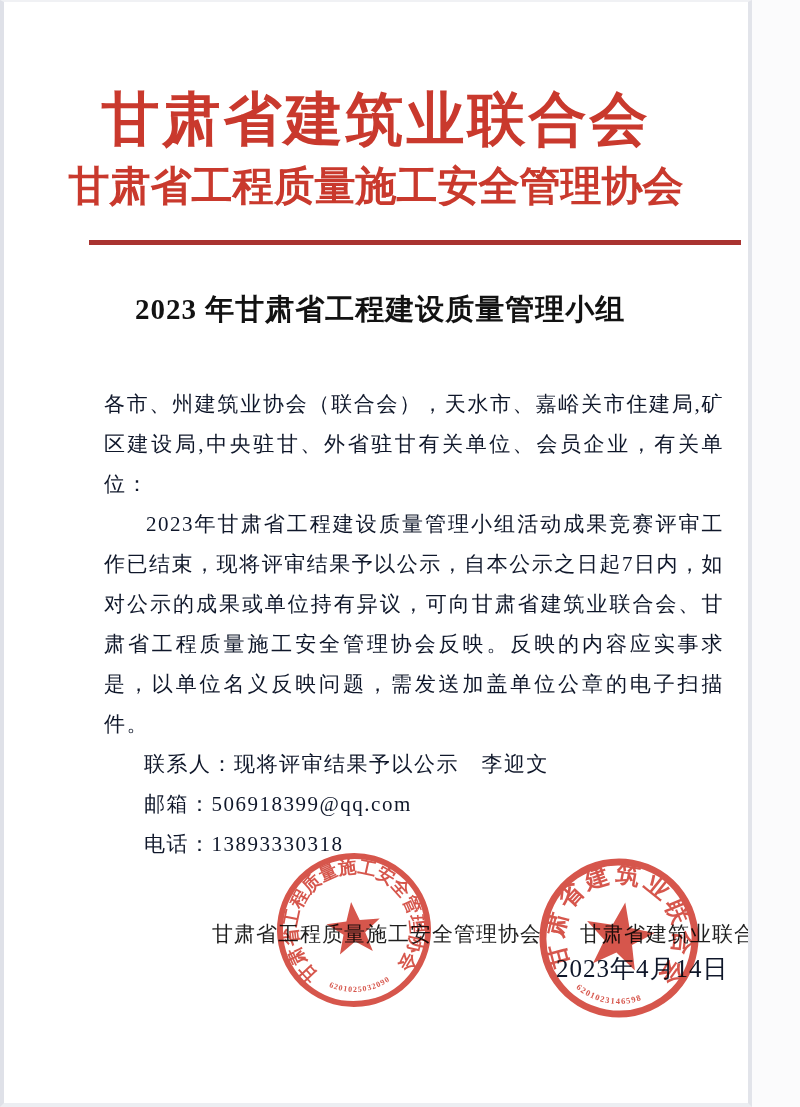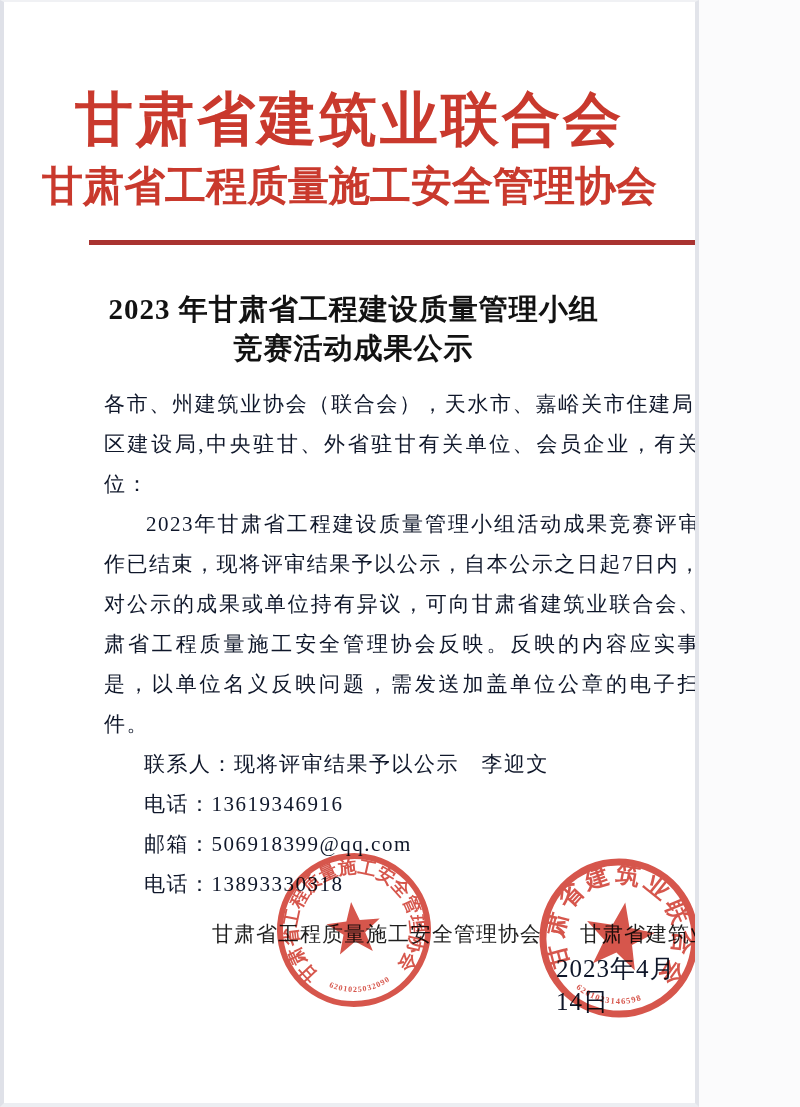--- a/index.html
+++ b/index.html
@@ -4,7 +4,7 @@
 <style>
   html,body{margin:0;padding:0;background:#fbfbfc;}
   .page{
-    position:relative;width:699px;height:1107px;margin:0;background:#ffffff;
+    position:relative;width:752px;height:1107px;margin:0;background:#ffffff;
     box-sizing:border-box;overflow:hidden;
     border-left:4px solid #dfe1e8;border-right:4px solid #e2e4ea;
     border-top:2px solid #f0f1f4;border-bottom:4px solid #eceef2;

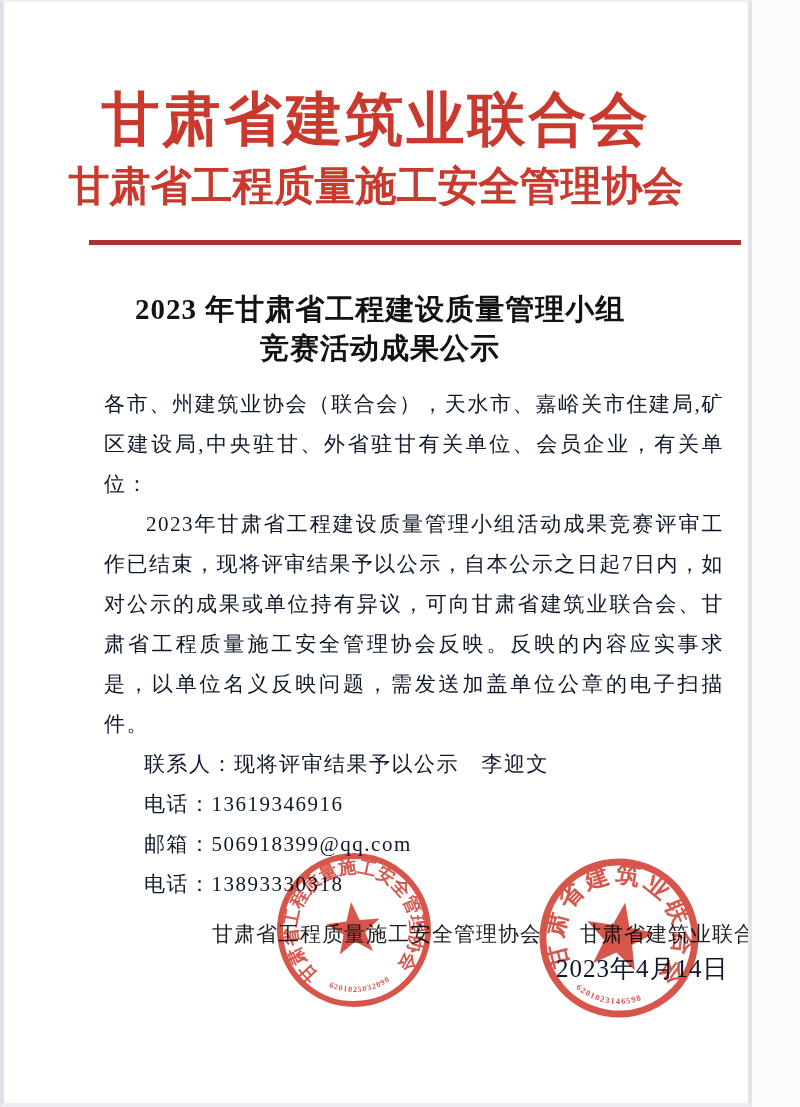--- a/index.html
+++ b/index.html
@@ -55,7 +55,6 @@
 
   <div class="doc-title">
     <div>2023 年甘肃省工程建设质量管理小组</div>
-    <div>竞赛活动成果公示</div>
   </div>
 
   <div class="body-block">

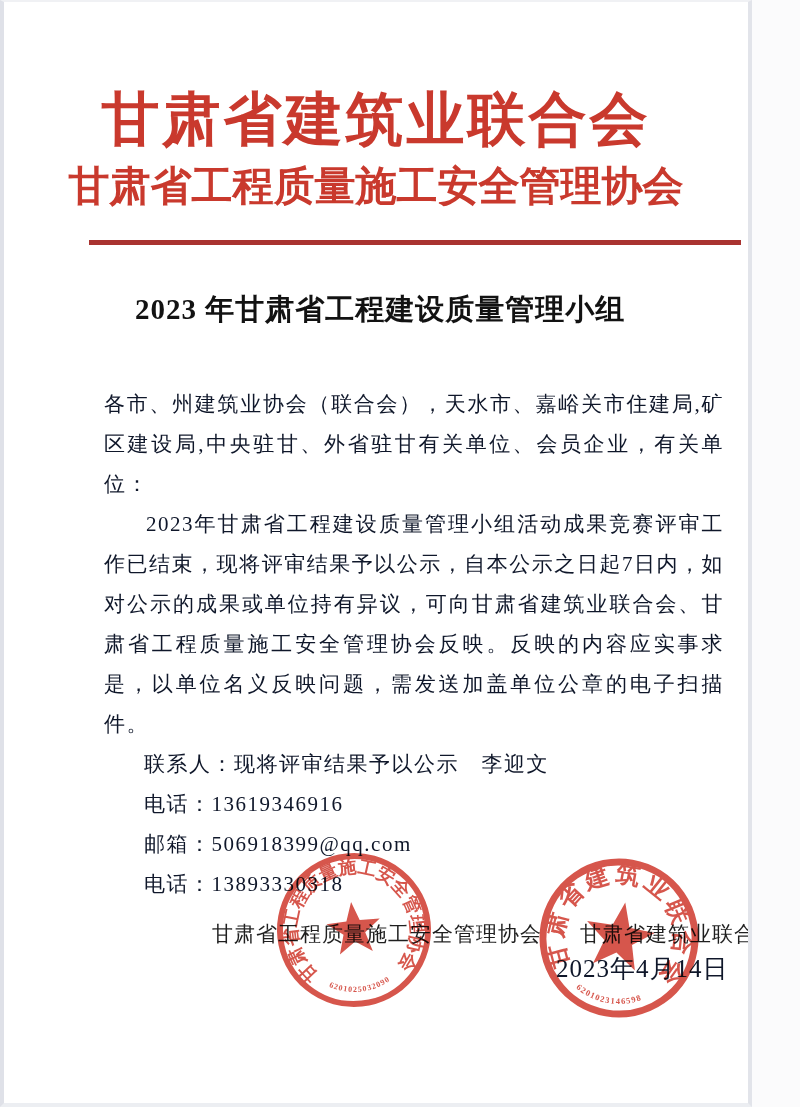--- a/index.html
+++ b/index.html
@@ -64,9 +64,6 @@
       <span>联系人：</span><span>现将评审结果予以公示　李迎文</span>
     </p>
     <p class="contact-line">
-      <span>电话：</span><span>13619346916</span>
-    </p>
-    <p class="contact-line">
       <span>邮箱：</span><span>506918399@qq.com</span>
     </p>
     <p class="contact-line">

